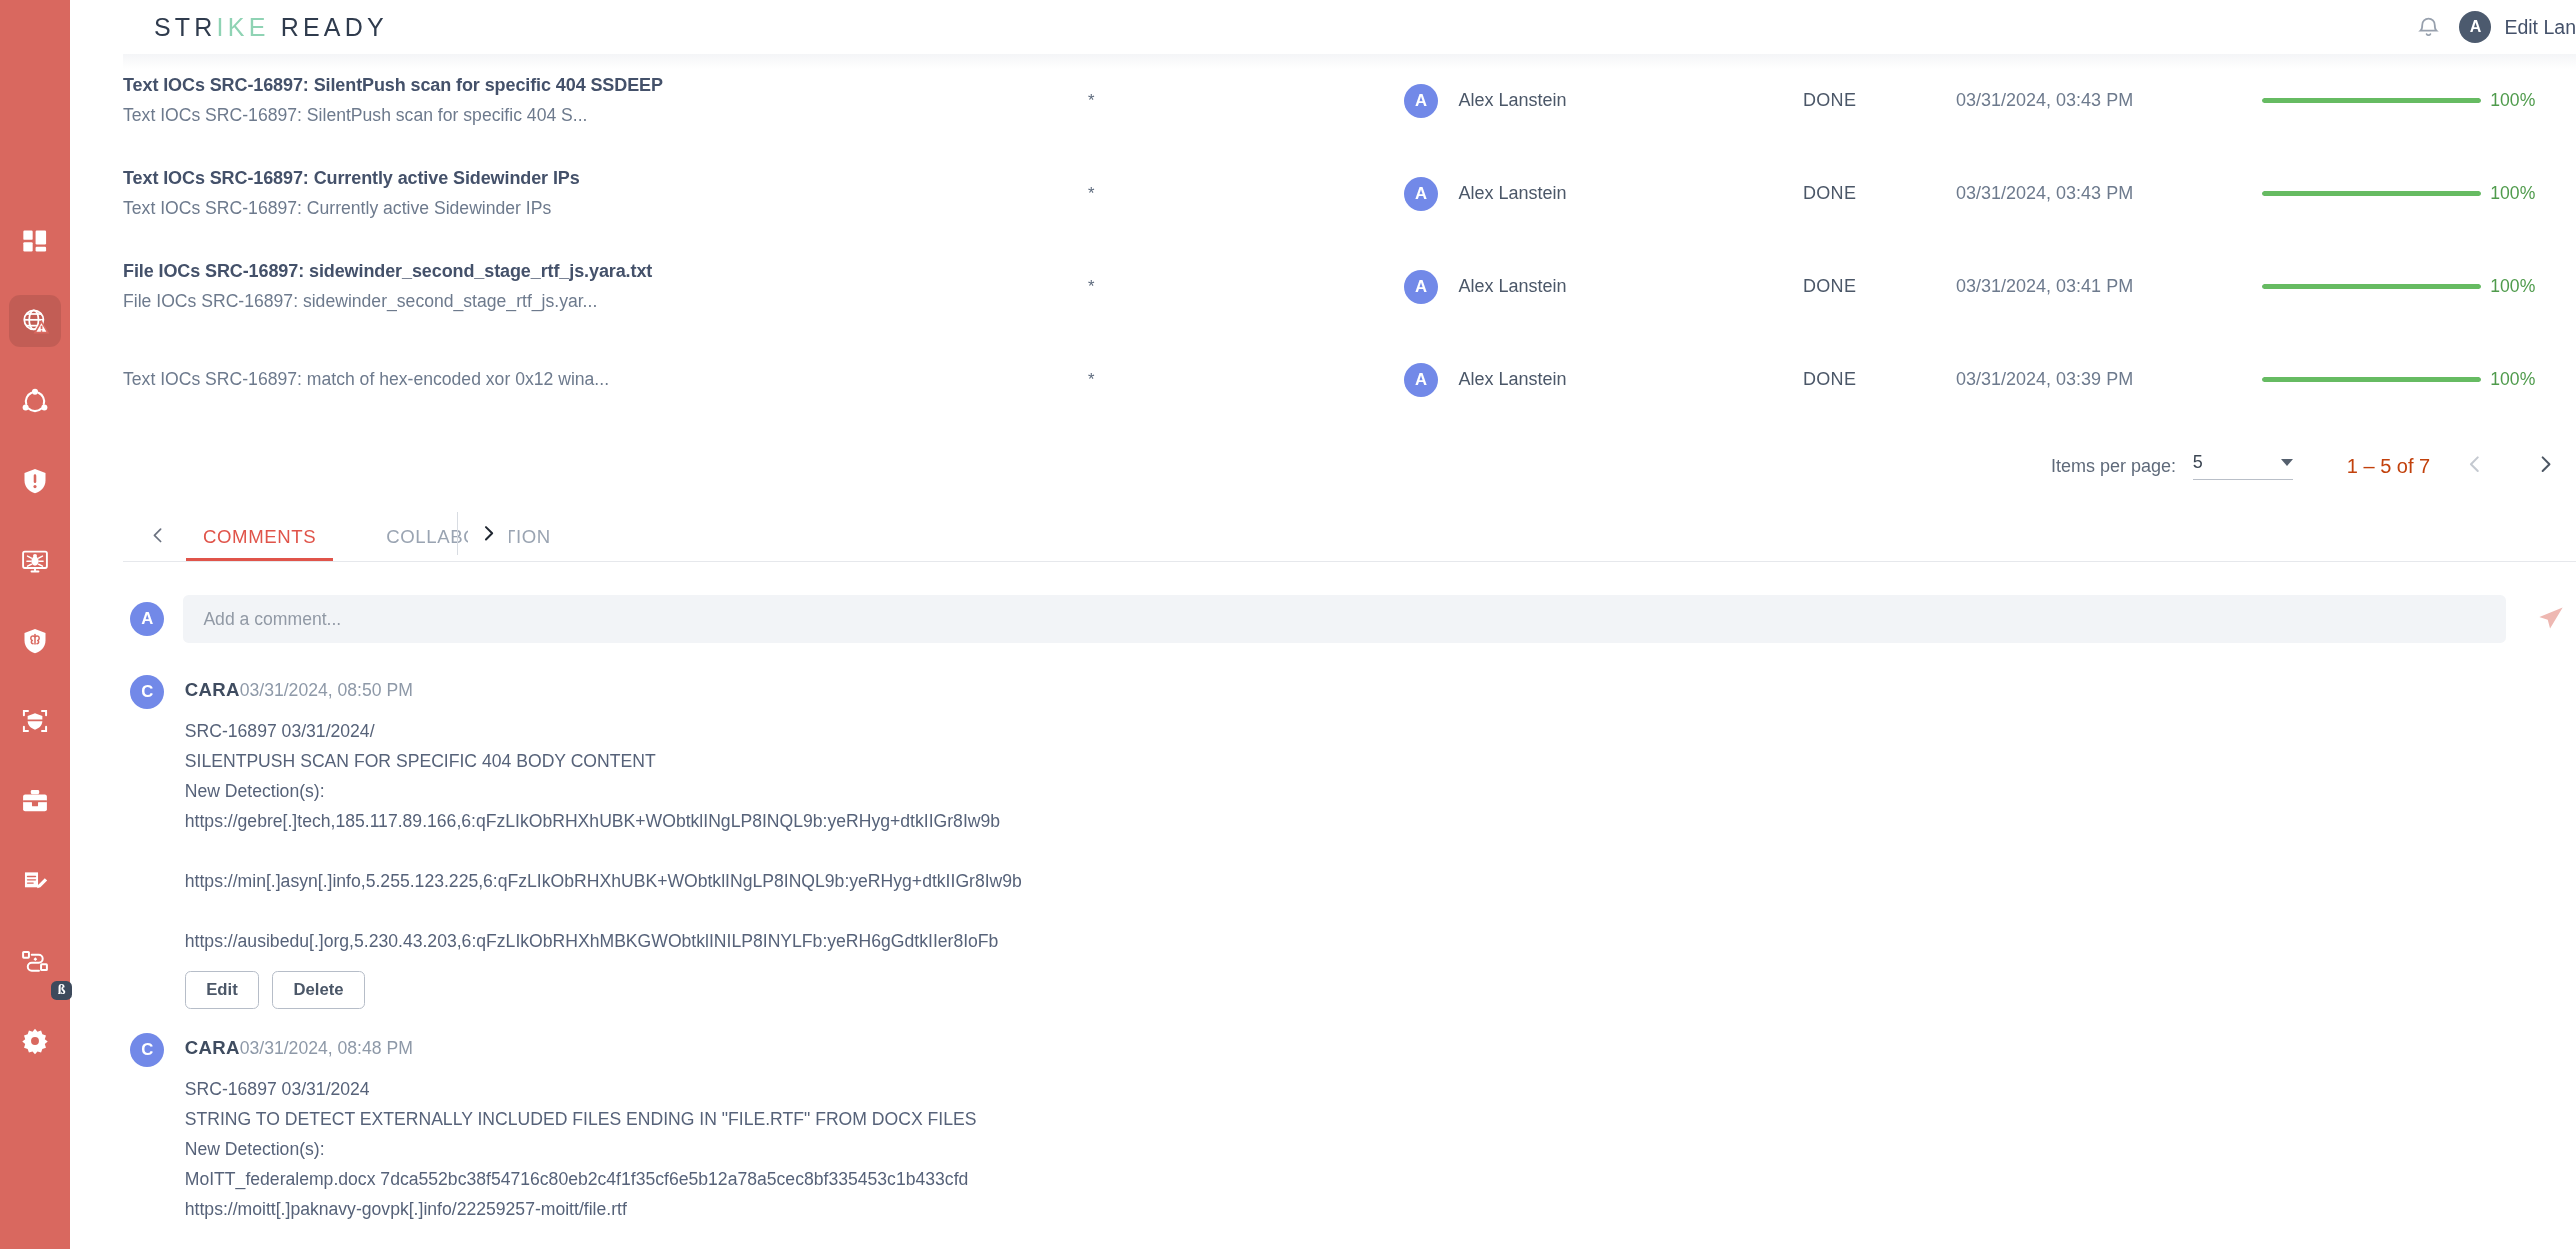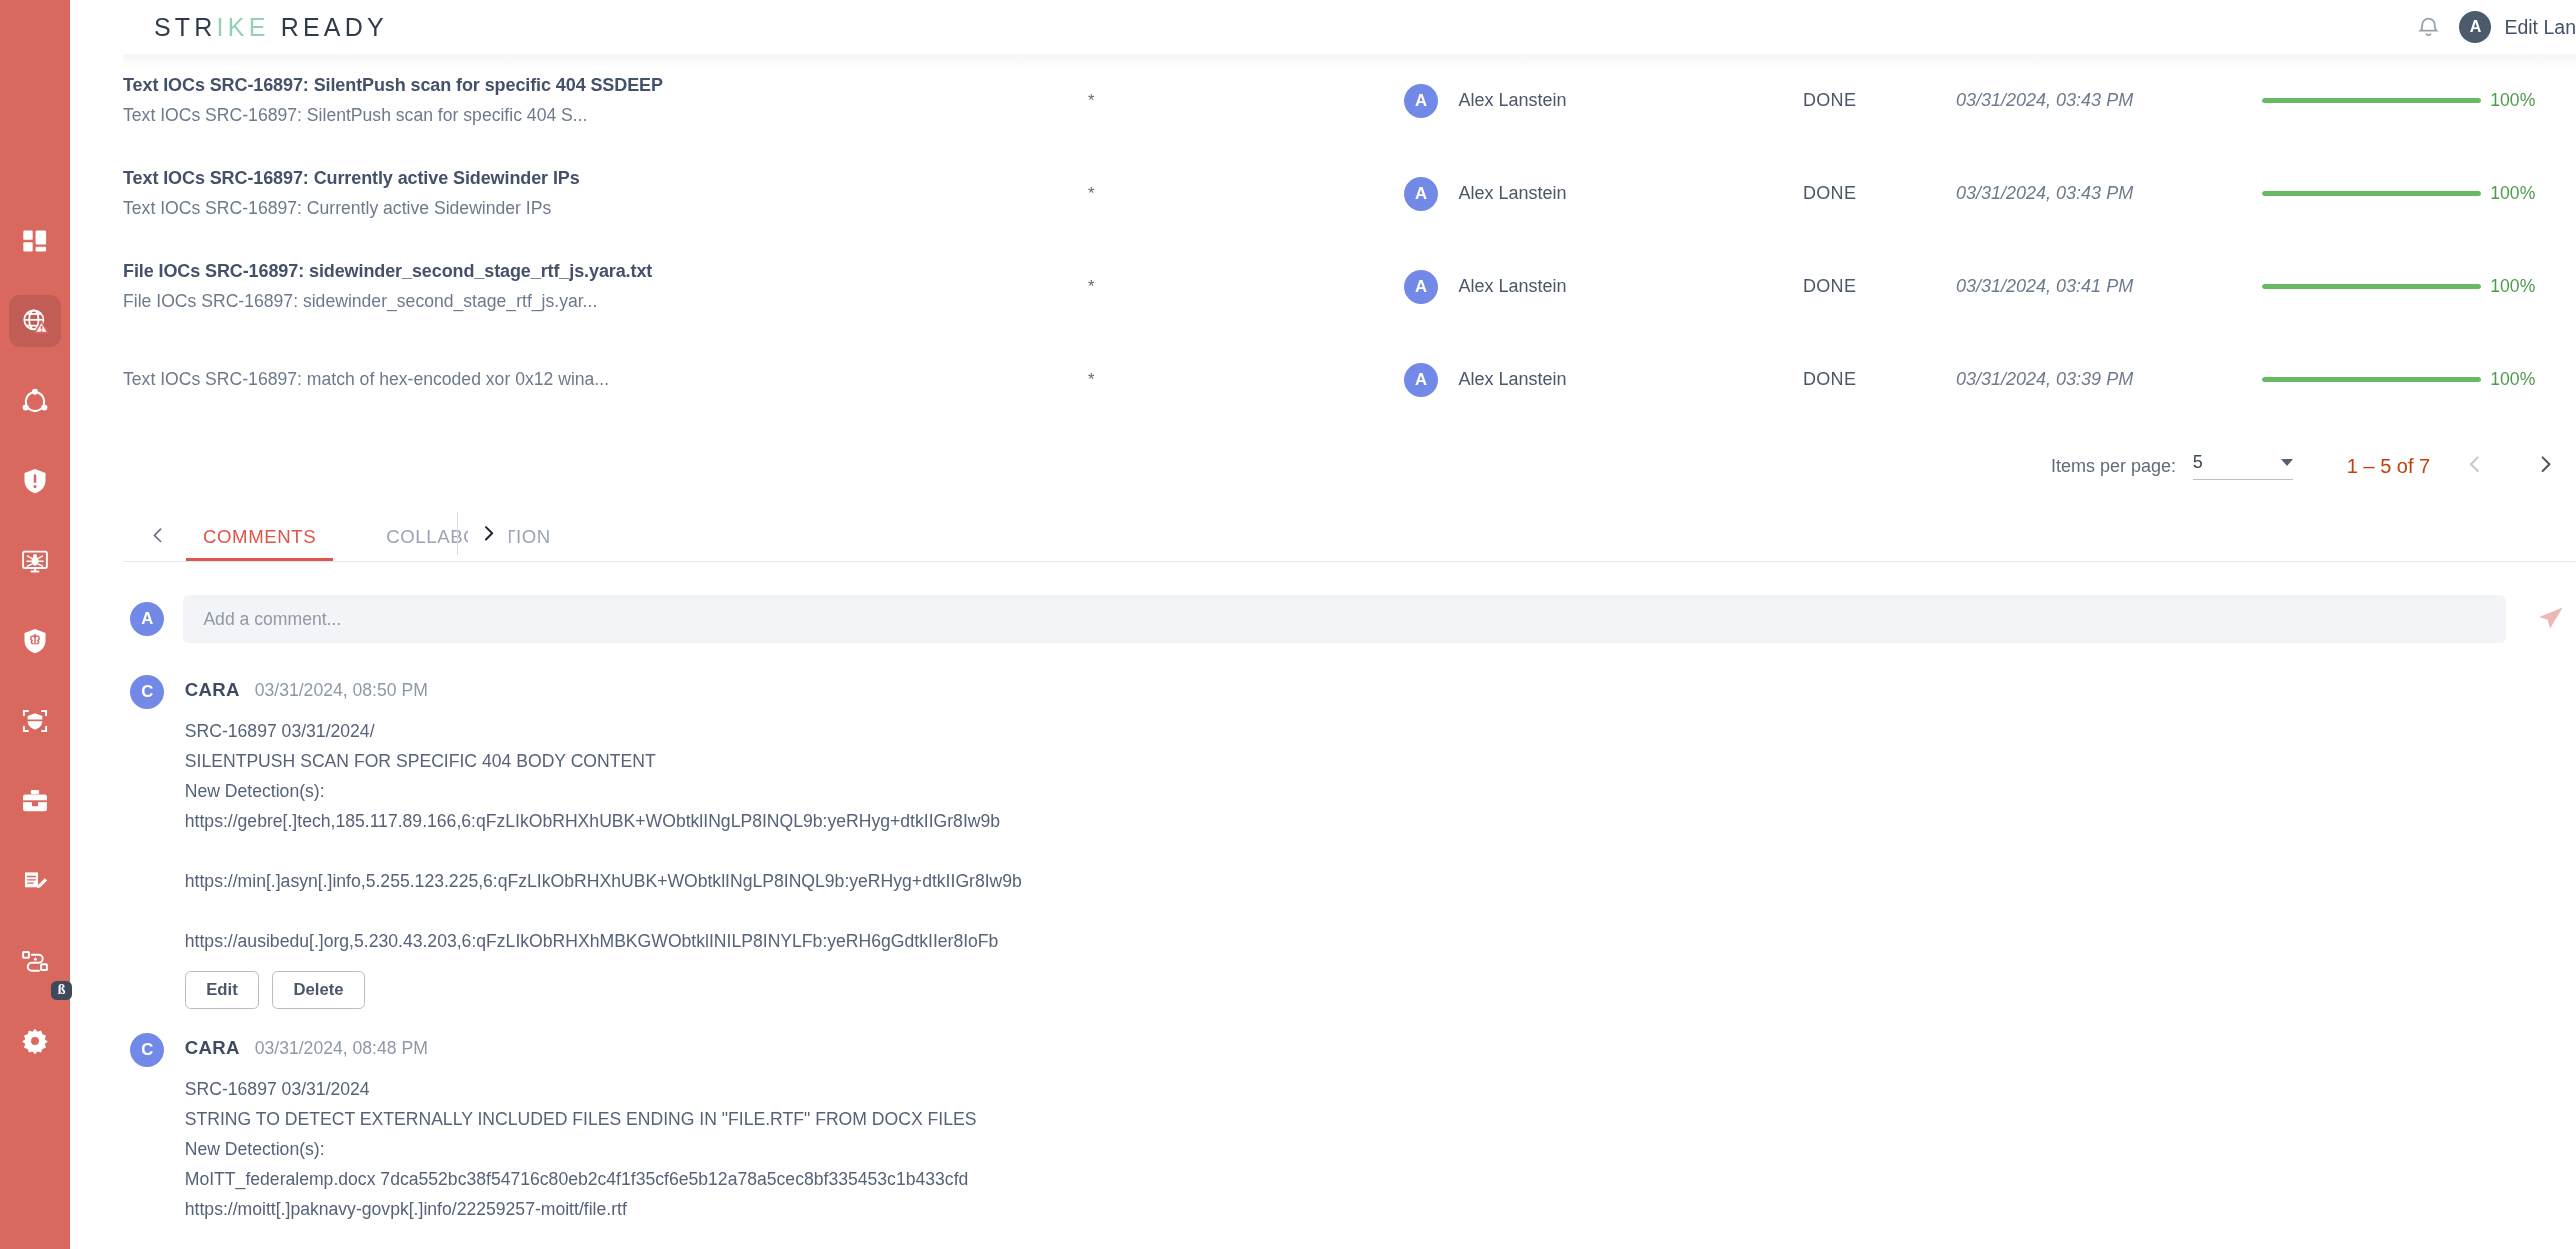--- a/index.html
+++ b/index.html
@@ -114,7 +114,7 @@
   }
   .owner-name { font-size: 18px; color: #4b5768; white-space: nowrap; }
   .cell-status { width: 153px; font-size: 18px; color: #4b5768; letter-spacing: 0.3px; }
-  .cell-date { width: 306px; font-size: 18px; color: #6d7a8d; white-space: nowrap; font-style: italic; }
+  .cell-date { width: 306px; font-size: 18px; color: #6d7a8d; white-space: nowrap; }
   .cell-prog { flex: 1; display: flex; align-items: center; gap: 9.3px; padding-right: 0; }
   .bar-track {
     flex: 1; height: 5.6px; border-radius: 2.8px; background: #e3e7ec; overflow: hidden;

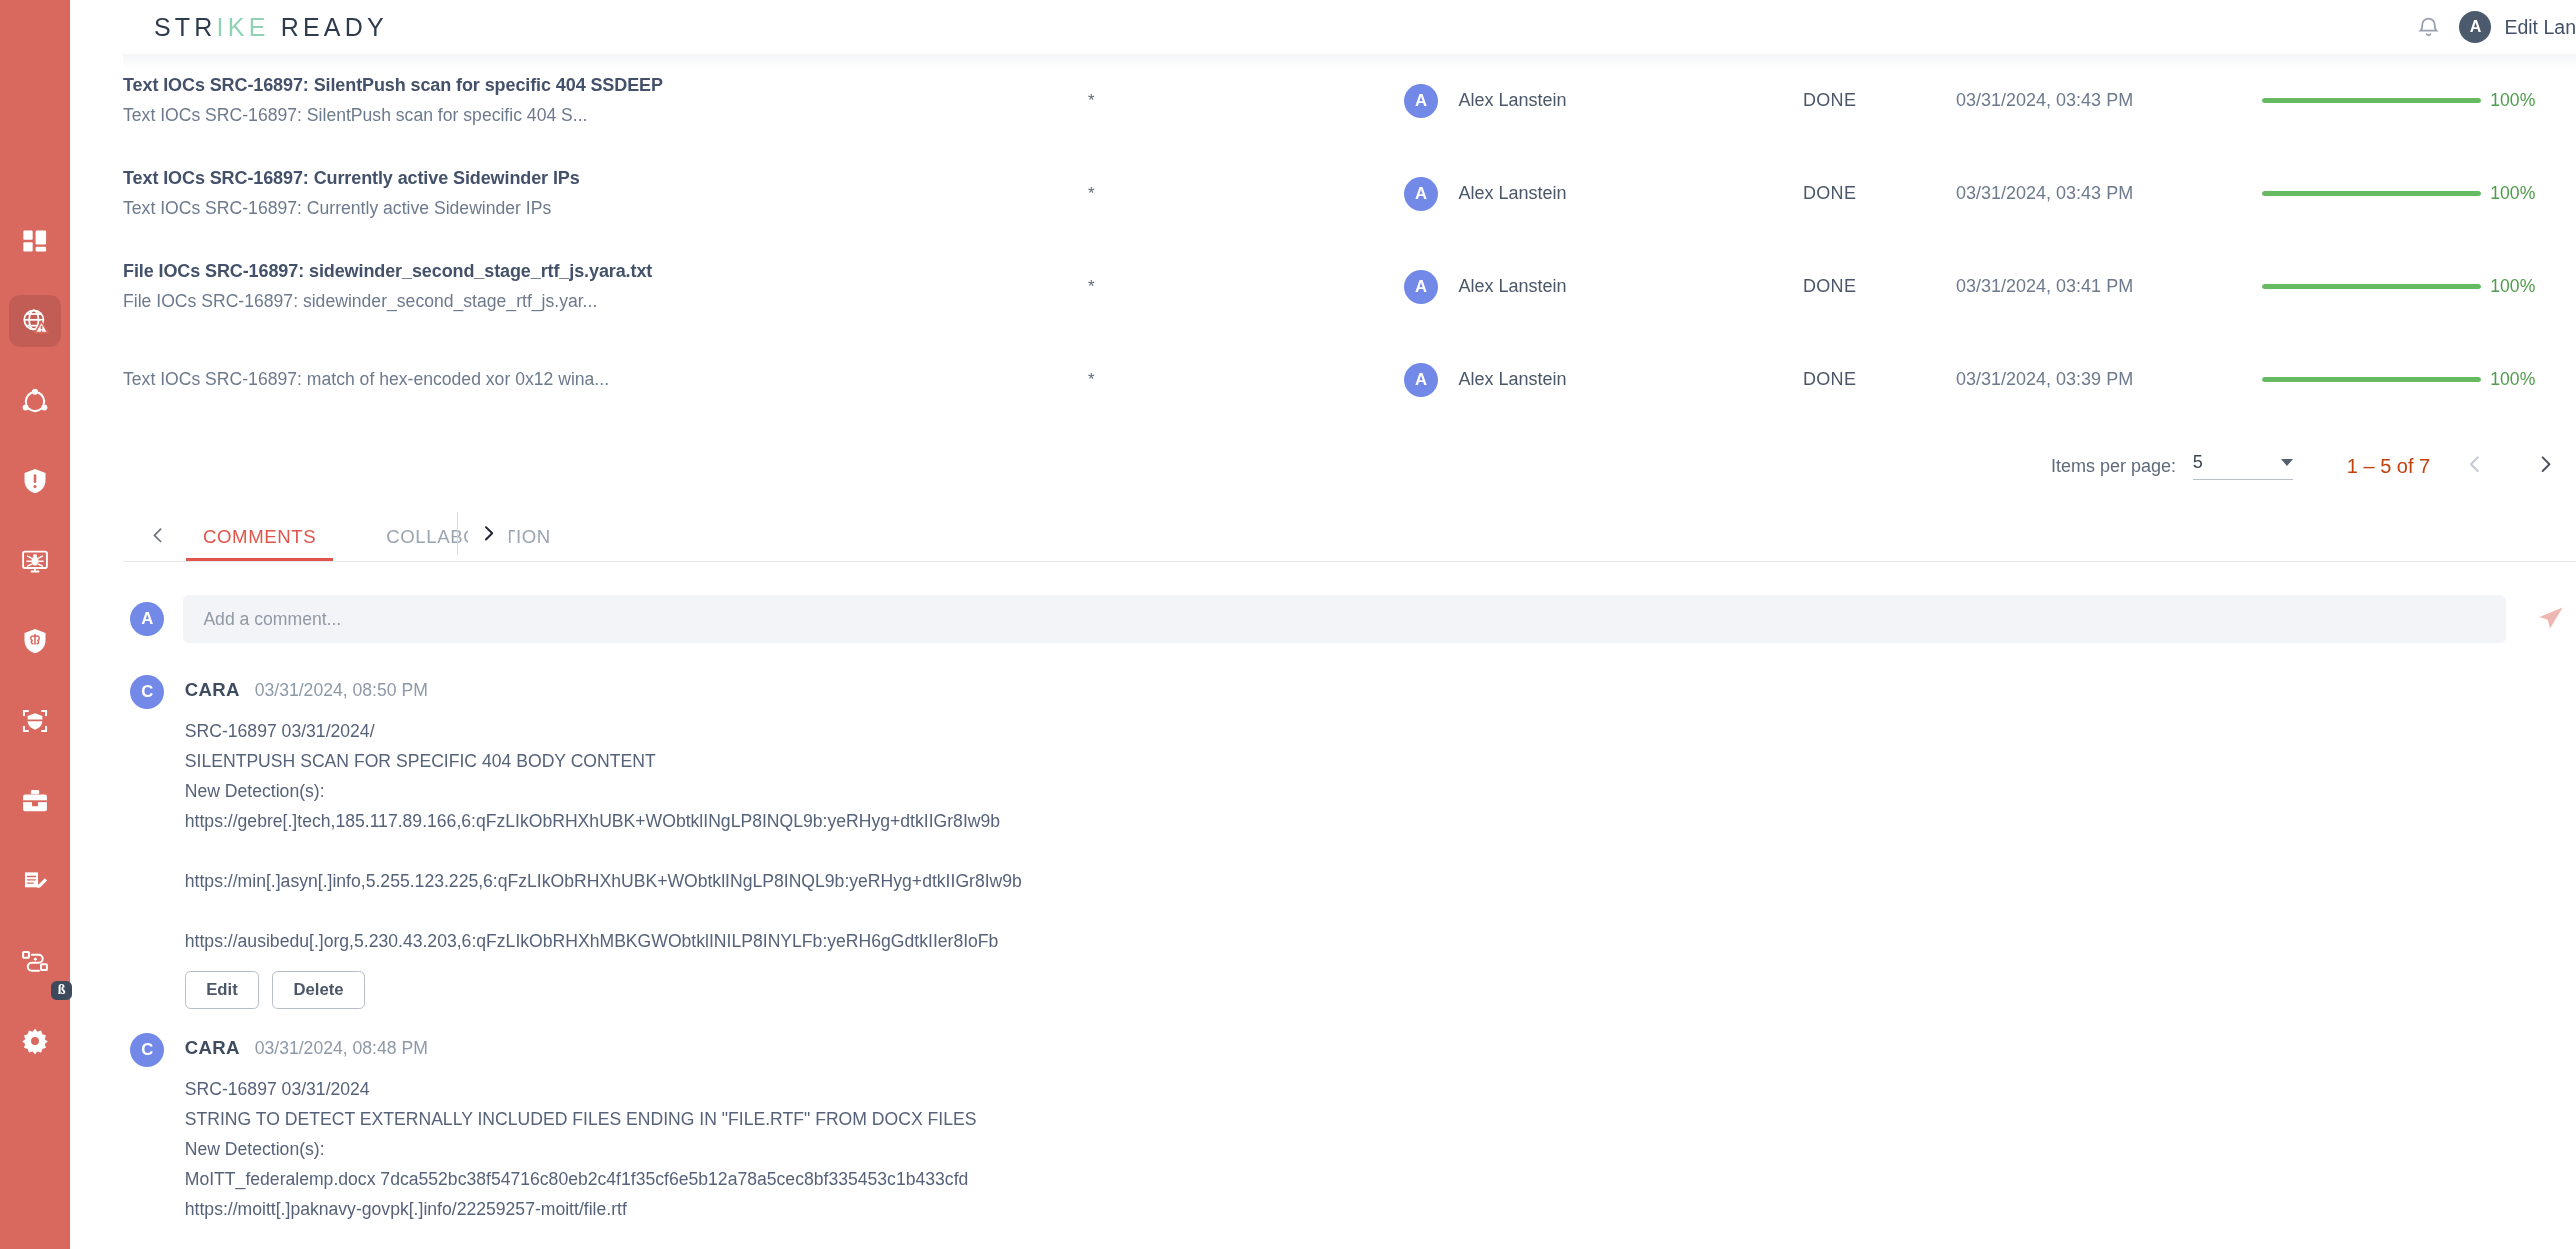--- a/index.html
+++ b/index.html
@@ -211,7 +211,7 @@
   .comments { padding-left: 7.4px; padding-top: 32px; }
   .comment { display: flex; gap: 20.4px; margin-bottom: 24px; }
   .comment-body { flex: 1; padding-top: 3.7px; }
-  .comment-head { display: flex; align-items: baseline; gap: 15px; margin-bottom: 15px; }
+  .comment-head { display: flex; align-items: baseline; margin-bottom: 15px; }
   .c-author { font-size: 18.6px; font-weight: bold; color: #3f4c60; letter-spacing: 0.3px; }
   .c-time { font-size: 17.6px; color: #8e99a8; }
   .c-text {

